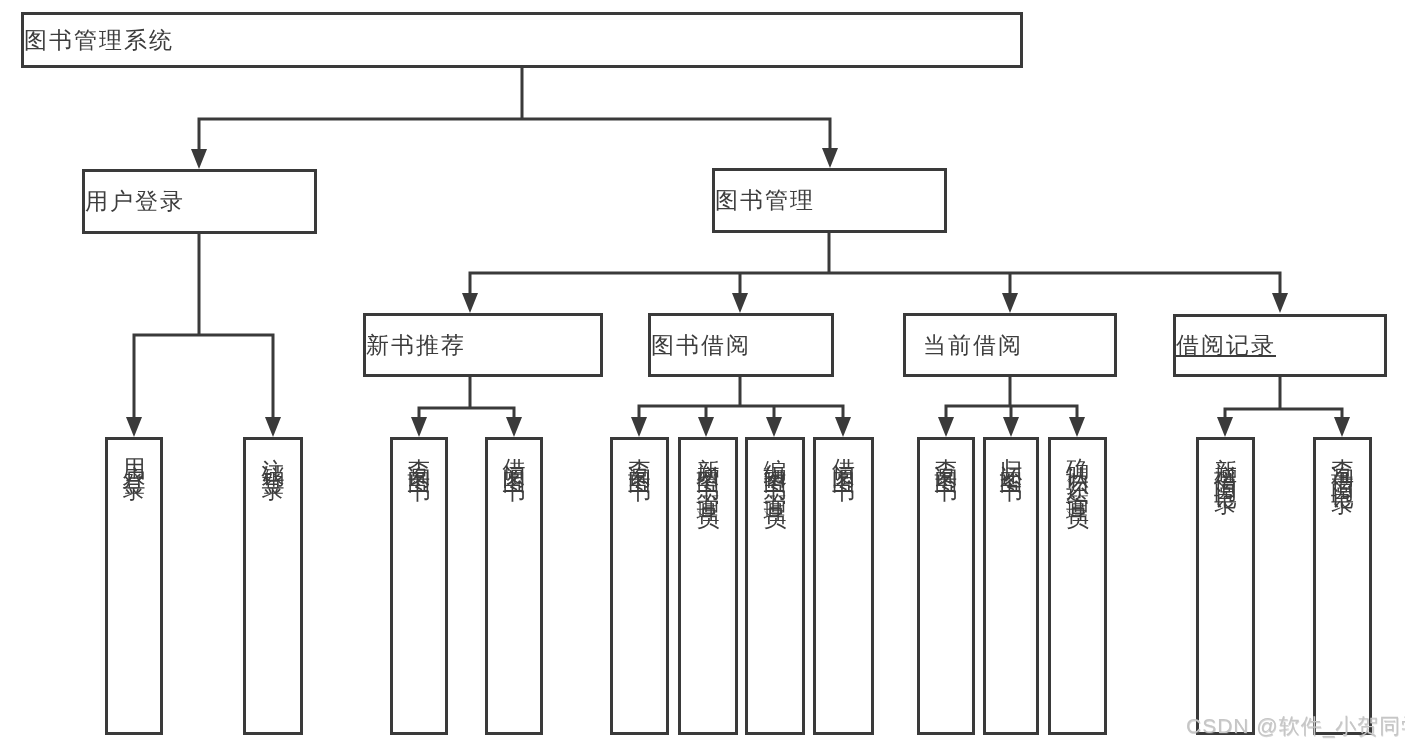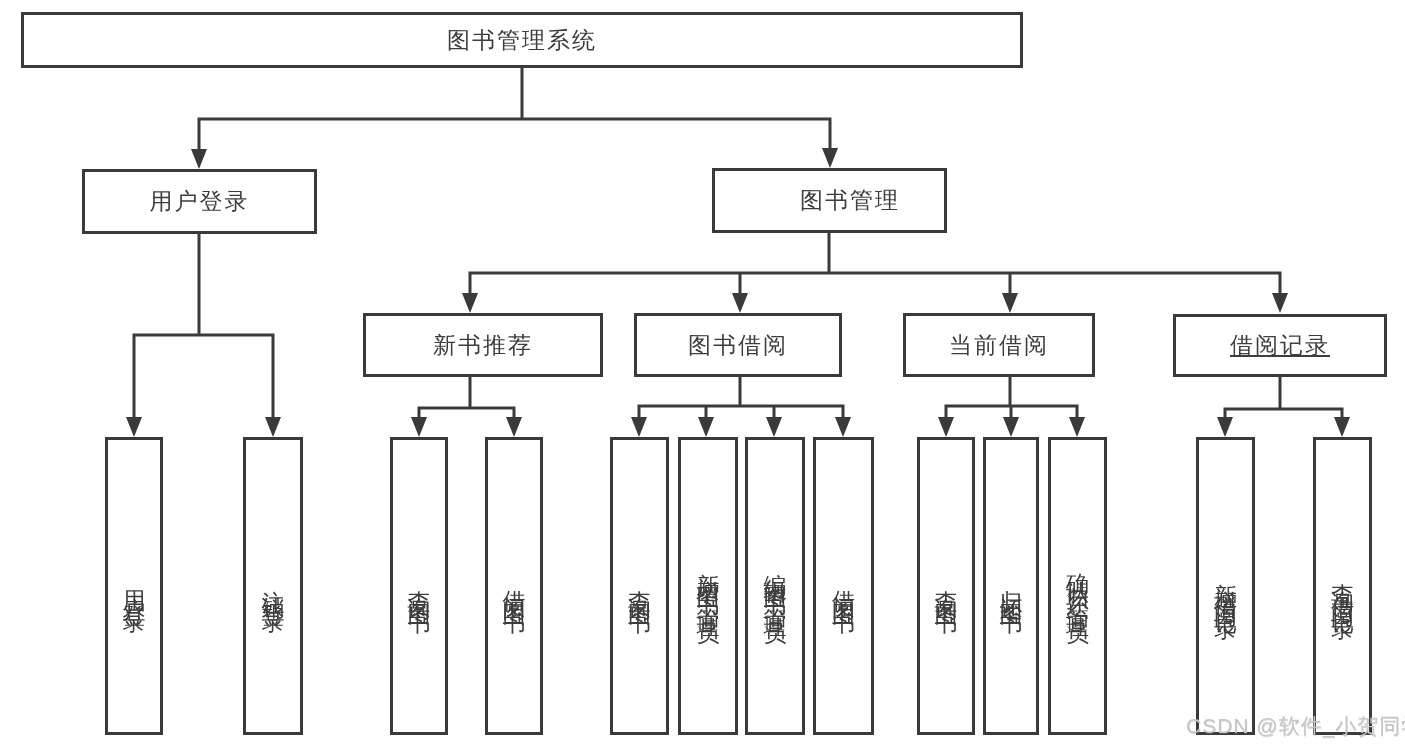--- a/index.html
+++ b/index.html
@@ -10,7 +10,7 @@
   .wires{position:absolute;left:0;top:0;width:1405px;height:747px;pointer-events:none;}
   .box{
     position:absolute;box-sizing:border-box;background:#ffffff;
-    border:3px solid #3a3a3a;display:flex;align-items:center;justify-content:center;
+    border:3px solid #3a3a3a;display:flex;align-items:center;
     color:#3d3d3d;font-size:23px;letter-spacing:2px;line-height:1;white-space:nowrap;
   }
   .vbox{

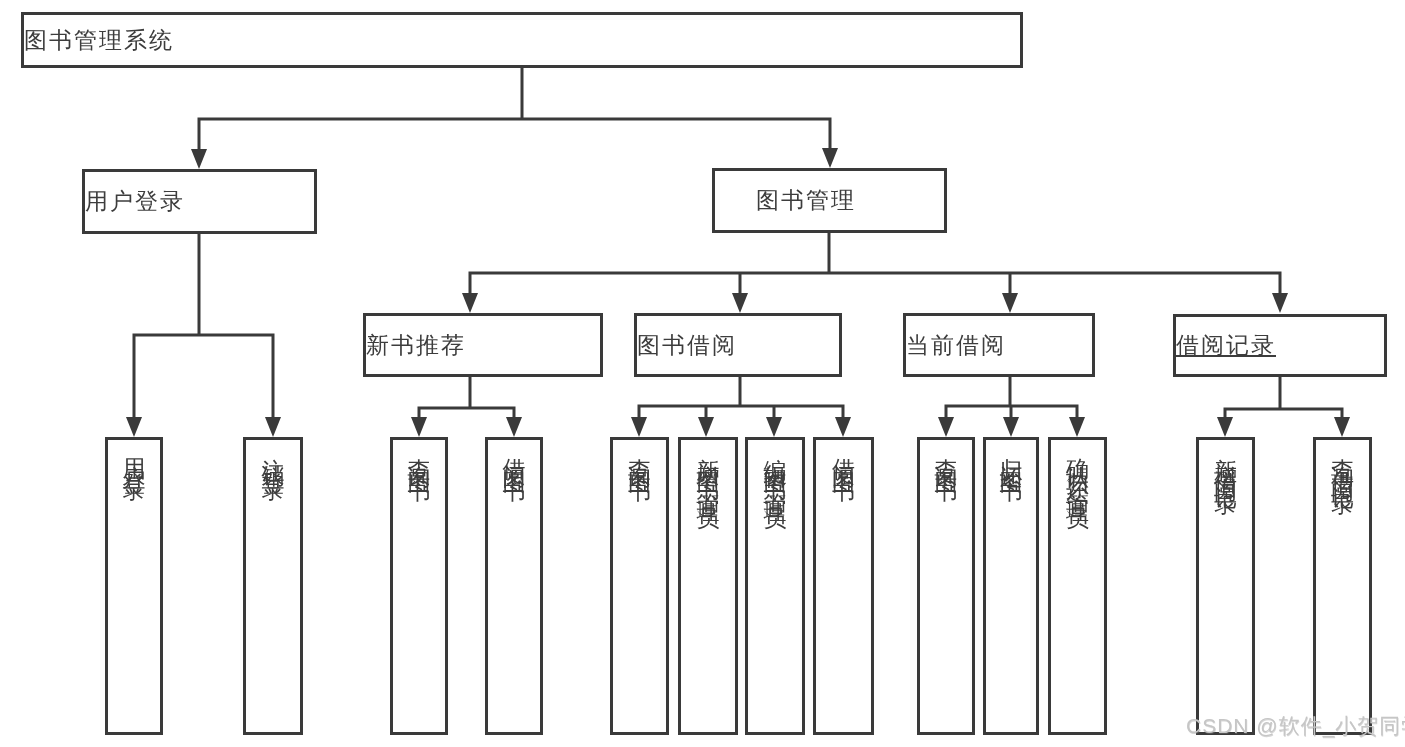--- a/index.html
+++ b/index.html
@@ -76,7 +76,7 @@
   <div class="box" style="left:82px;top:169px;width:235px;height:65px;">
     <span class="lbl">用户登录</span>
   </div>
-  <div class="box" style="left:712px;top:168px;width:235px;height:65px;padding-left:41px;">
+  <div class="box" style="left:712px;top:168px;width:235px;height:65px;">
     <span class="lbl">图书管理</span>
   </div>
 

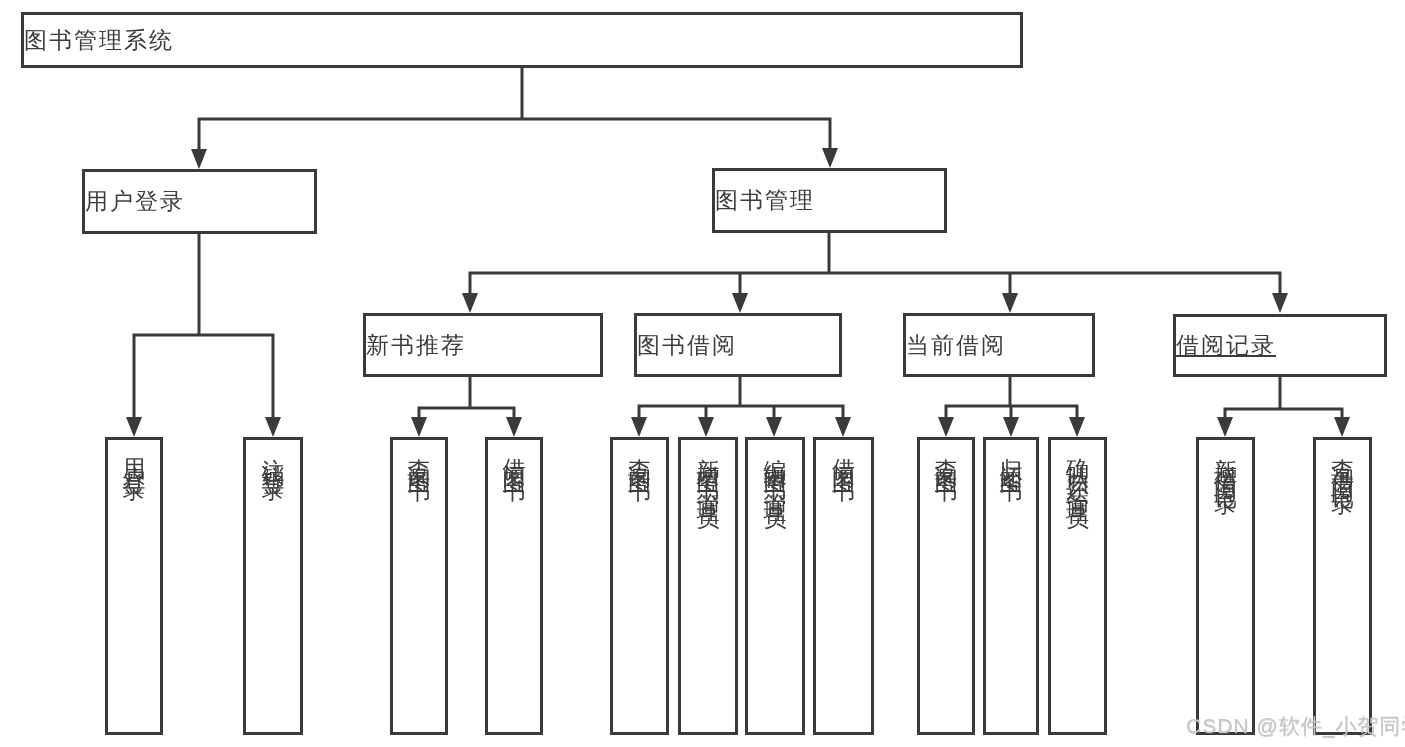--- a/index.html
+++ b/index.html
@@ -83,7 +83,7 @@
   <div class="box" style="left:363px;top:313px;width:240px;height:64px;">
     <span class="lbl">新书推荐</span>
   </div>
-  <div class="box" style="left:634px;top:313px;width:208px;height:64px;">
+  <div class="box" style="left:648px;top:313px;width:186px;height:64px;">
     <span class="lbl">图书借阅</span>
   </div>
   <div class="box" style="left:903px;top:313px;width:192px;height:64px;">

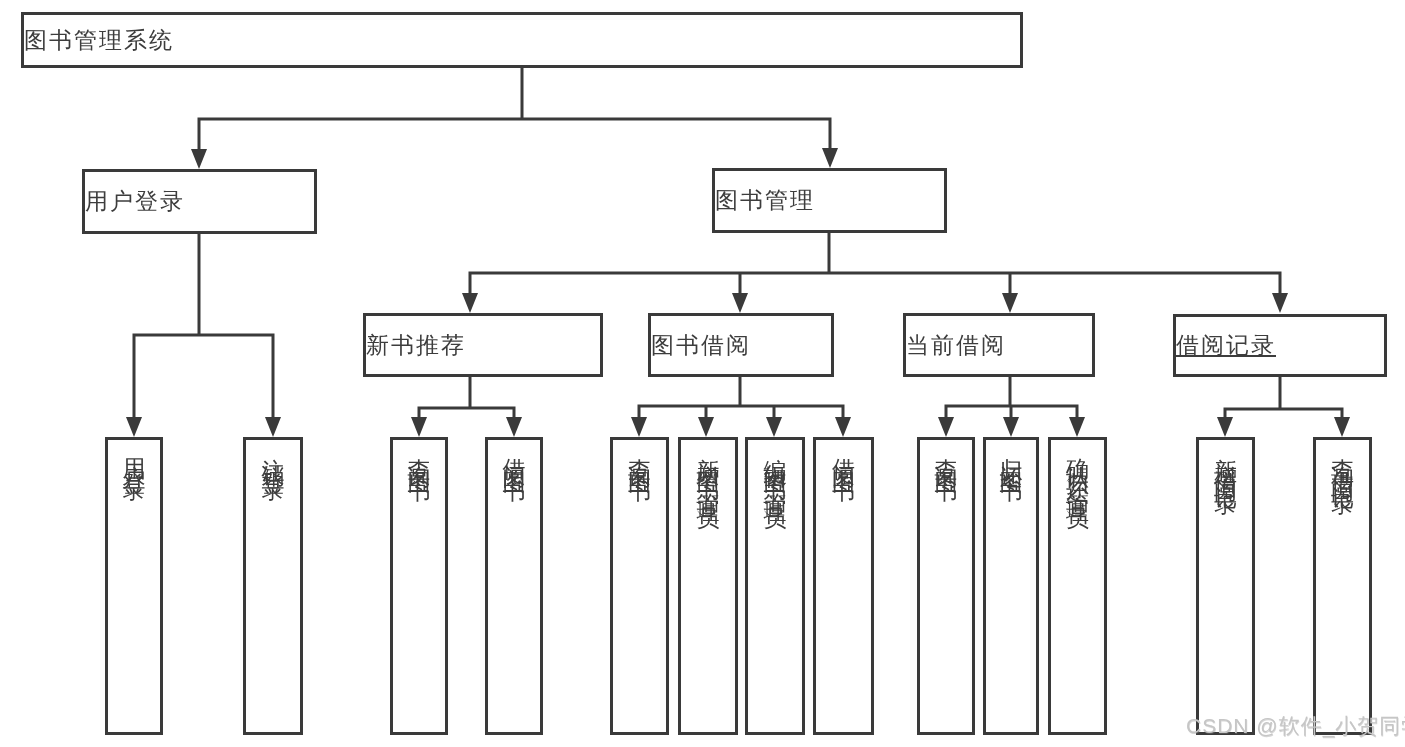--- a/index.html
+++ b/index.html
@@ -86,7 +86,7 @@
   <div class="box" style="left:648px;top:313px;width:186px;height:64px;">
     <span class="lbl">图书借阅</span>
   </div>
-  <div class="box" style="left:903px;top:313px;width:192px;height:64px;">
+  <div class="box" style="left:903px;top:313px;width:214px;height:64px;padding-left:17px;">
     <span class="lbl">当前借阅</span>
   </div>
   <div class="box" style="left:1173px;top:314px;width:214px;height:63px;text-decoration:underline;">

